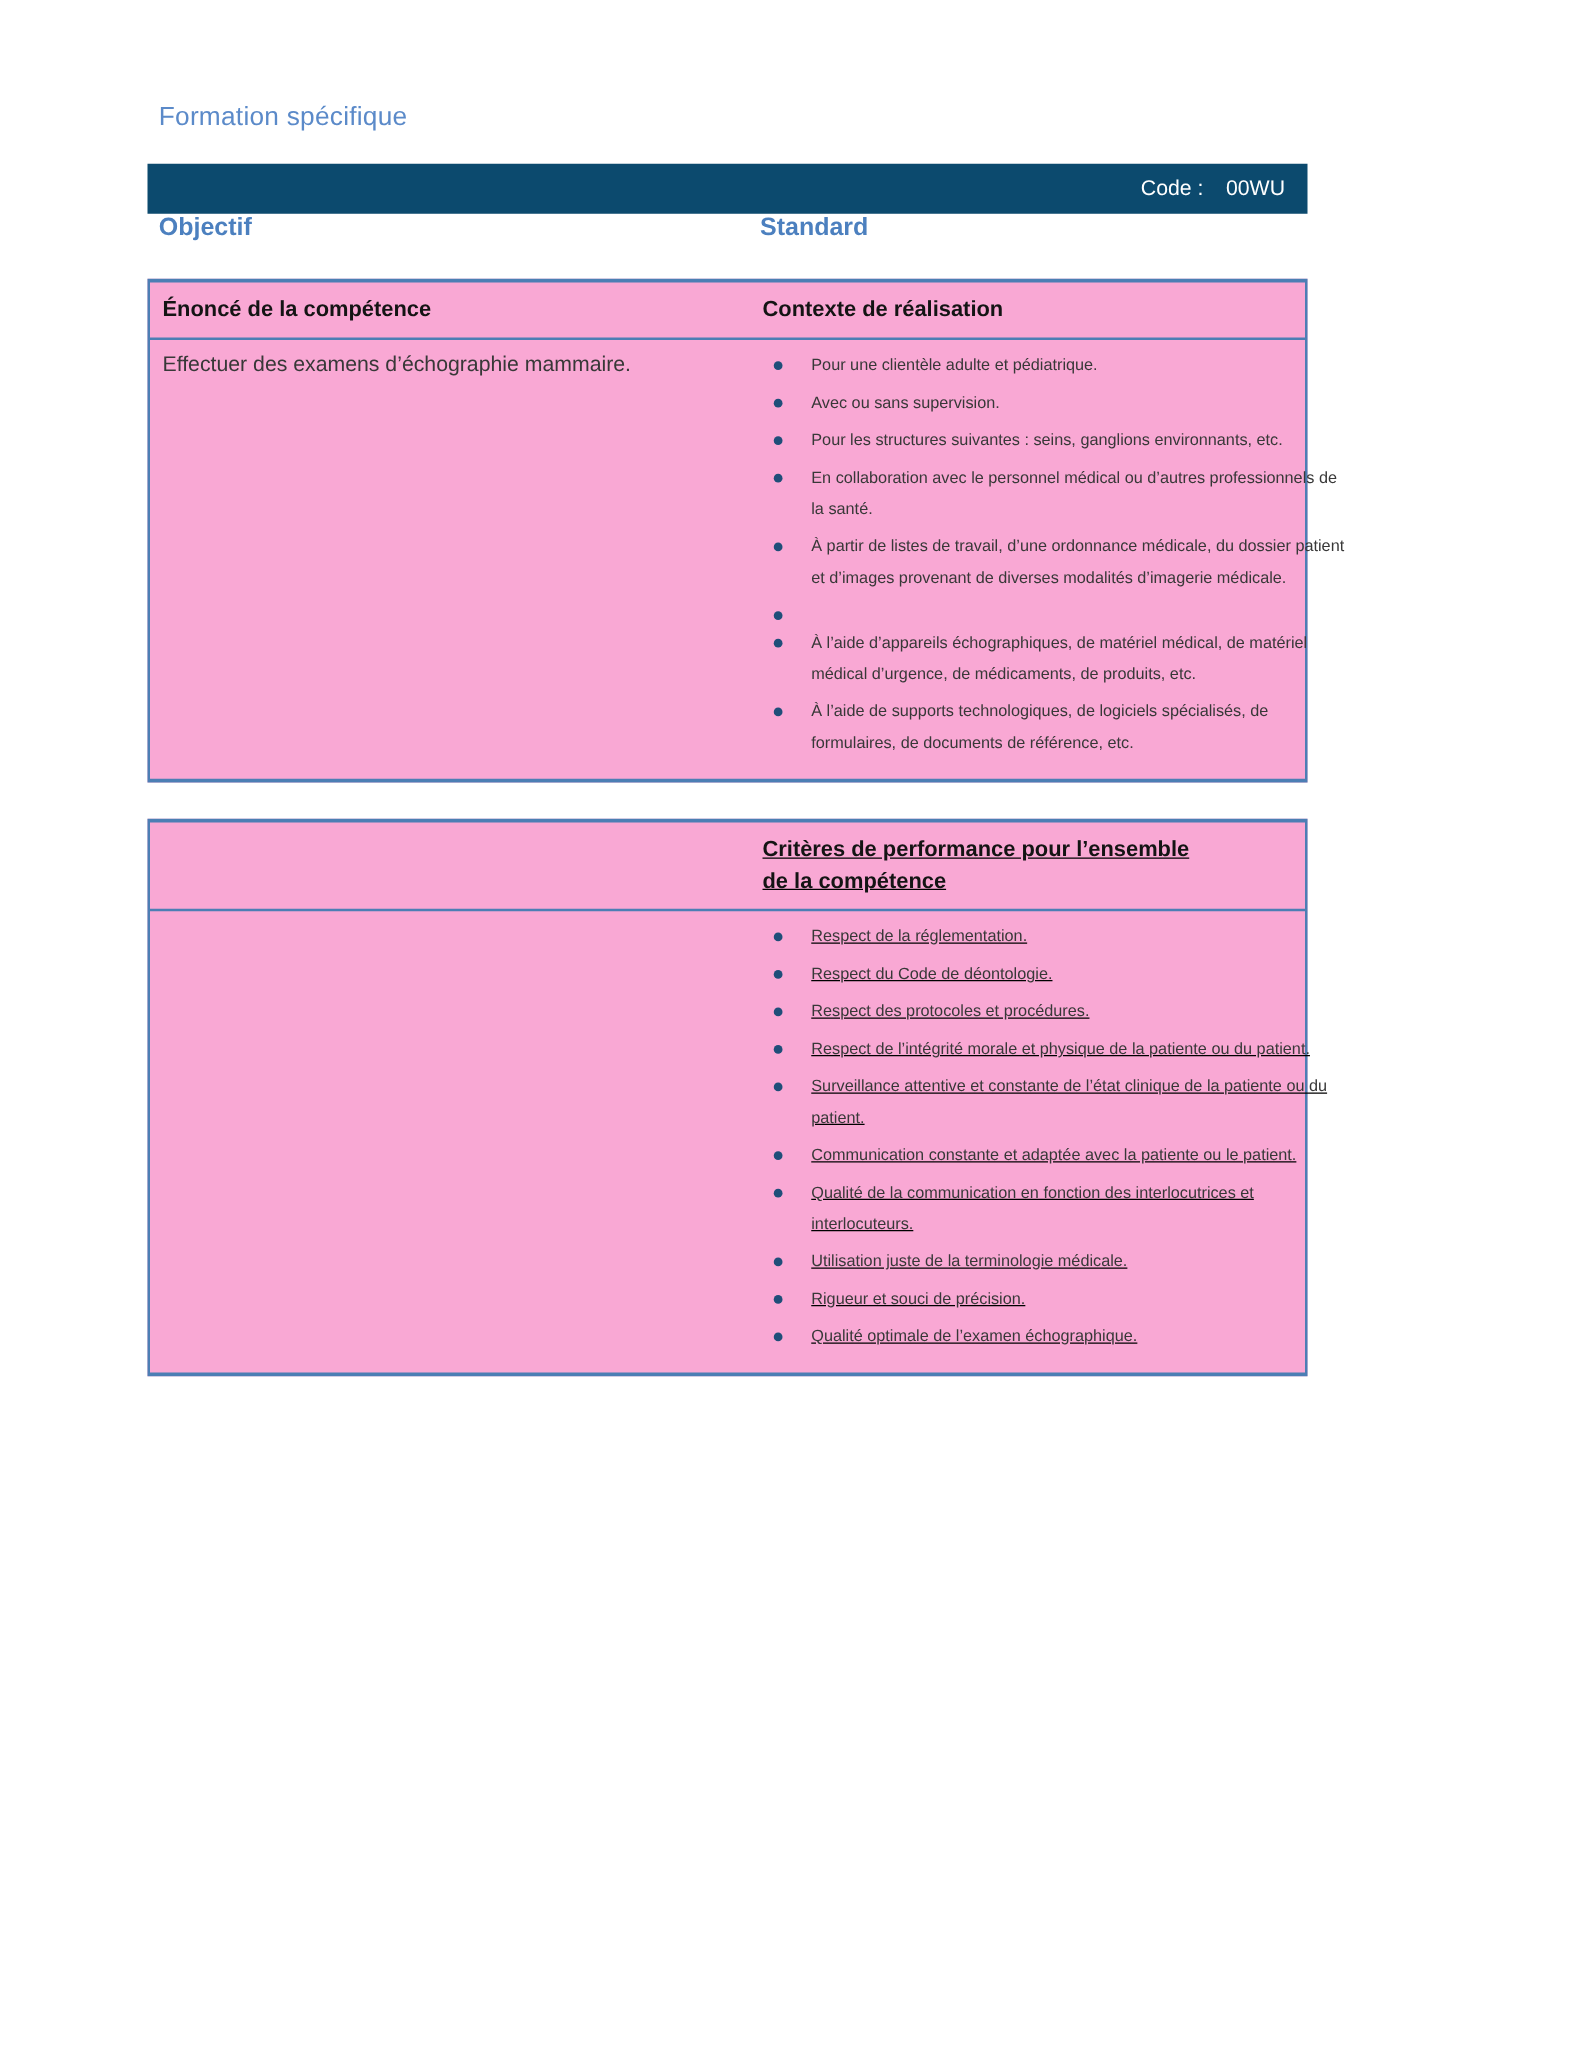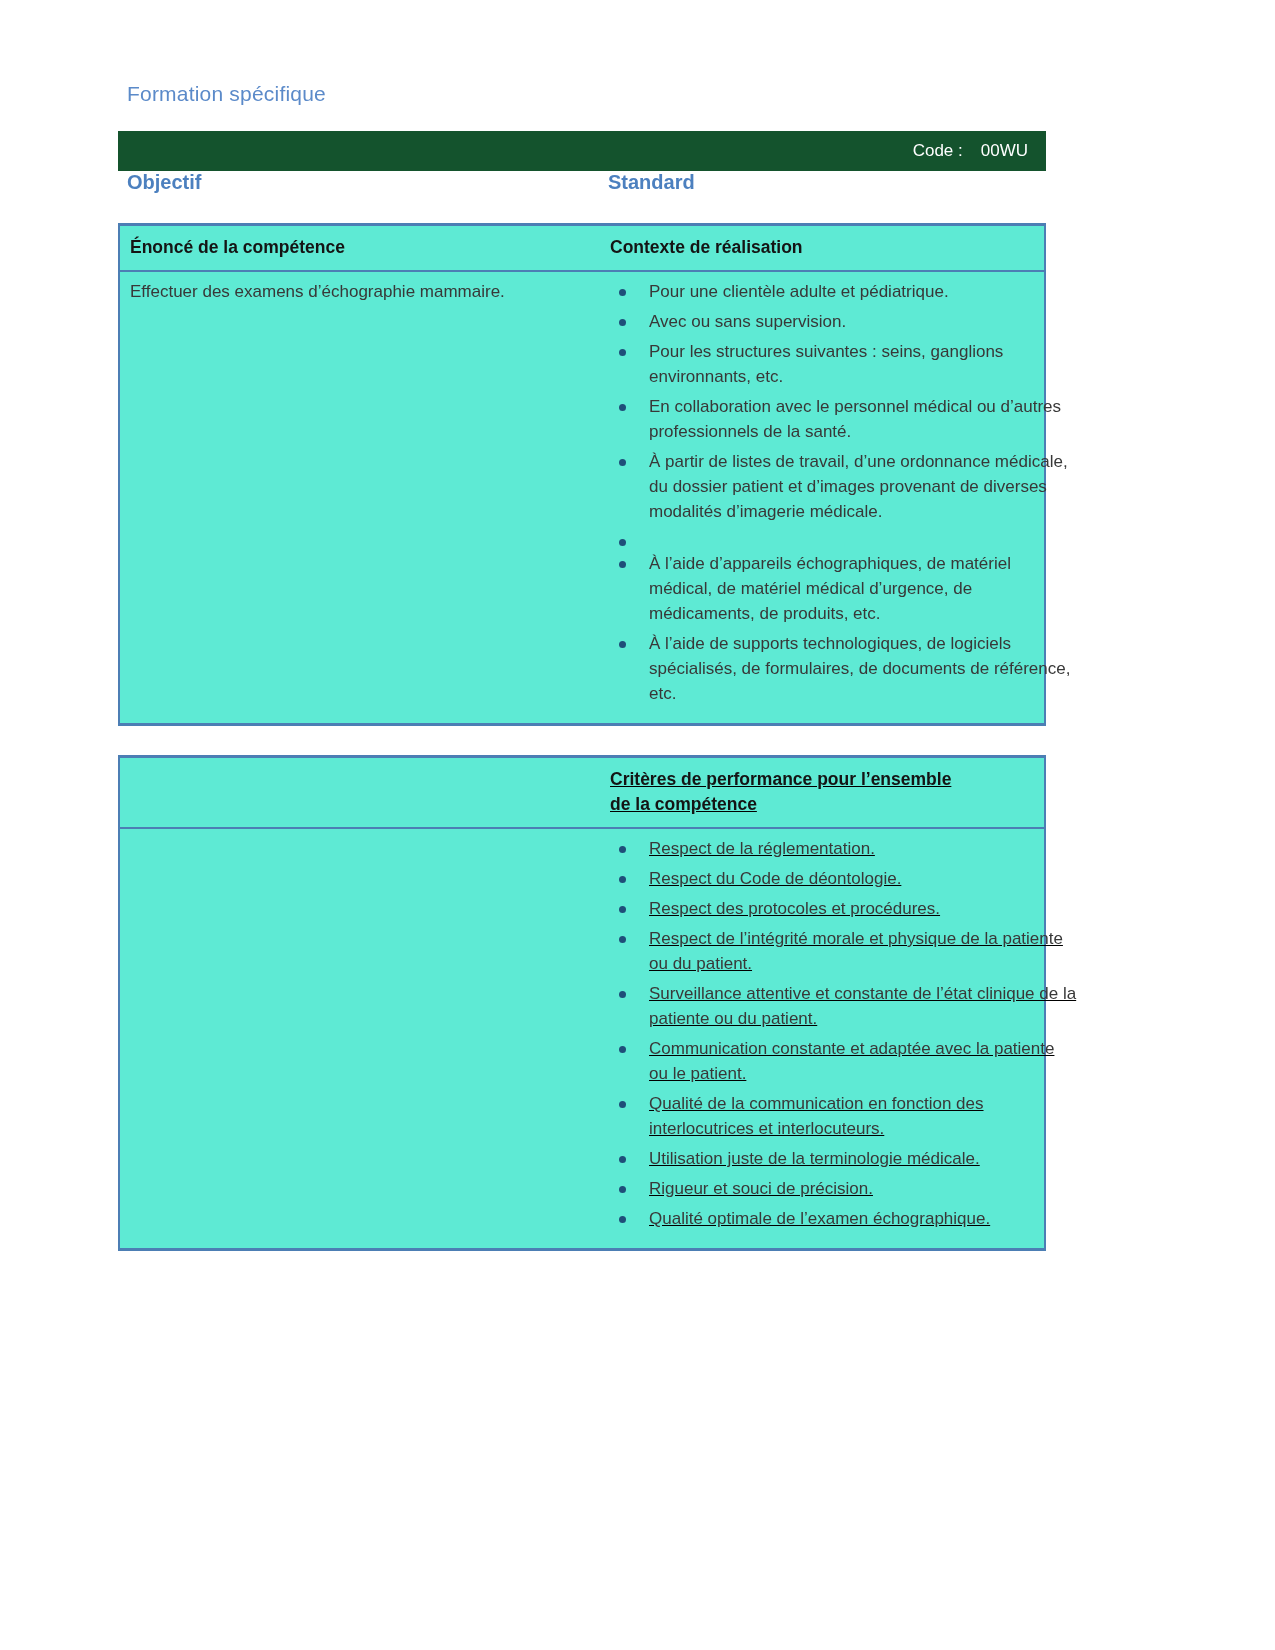--- a/index.html
+++ b/index.html
@@ -25,7 +25,7 @@
   .code-bar{
     margin-top:25px;
     height:40px;
-    background:#14532d;
+    background:#0c4a6e;
     color:#ffffff;
     display:flex;
     justify-content:flex-end;

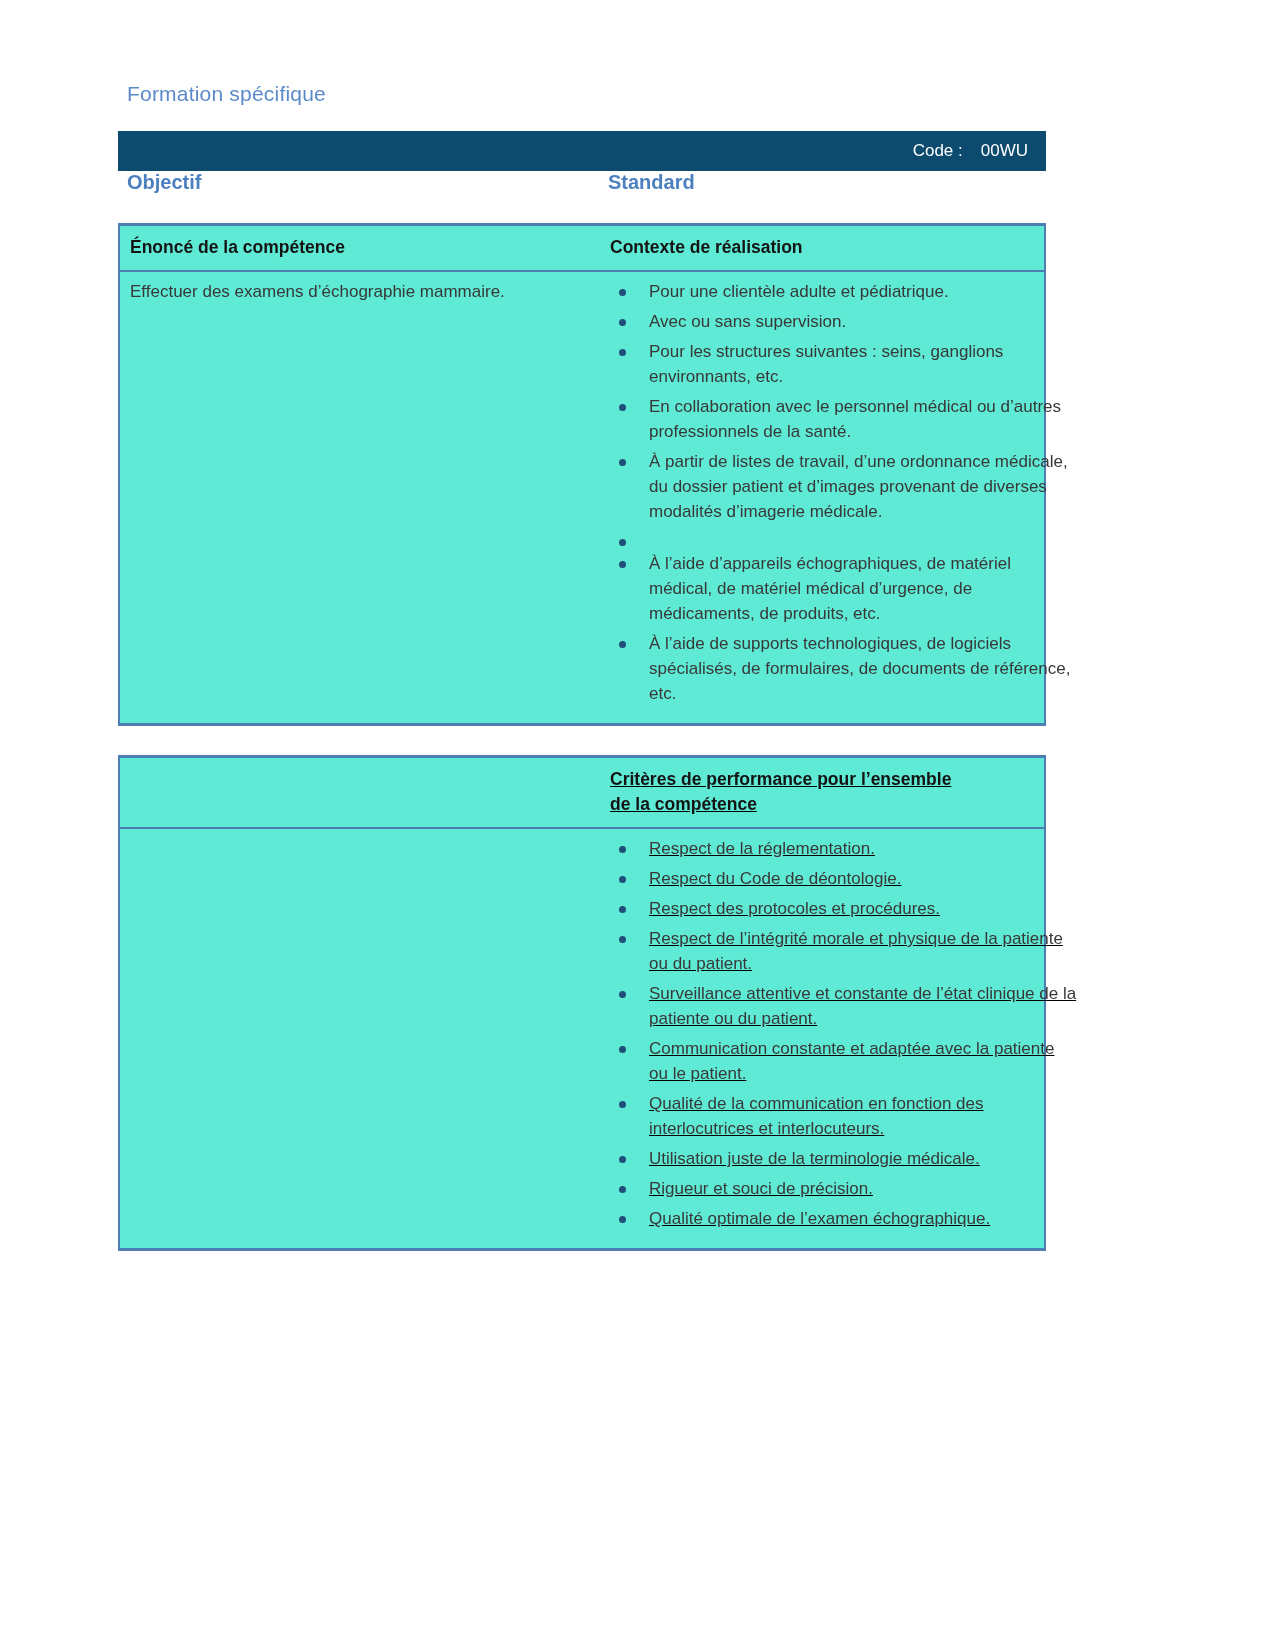--- a/index.html
+++ b/index.html
@@ -49,7 +49,7 @@
     border:2px solid #4c7eb4;
     border-top-width:3px;
     border-bottom-width:3px;
-    background:#5eead4;
+    background:#f9a8d4;
   }
   .comp-table.second{text-decoration:underline;}
   .t-row{display:flex;}

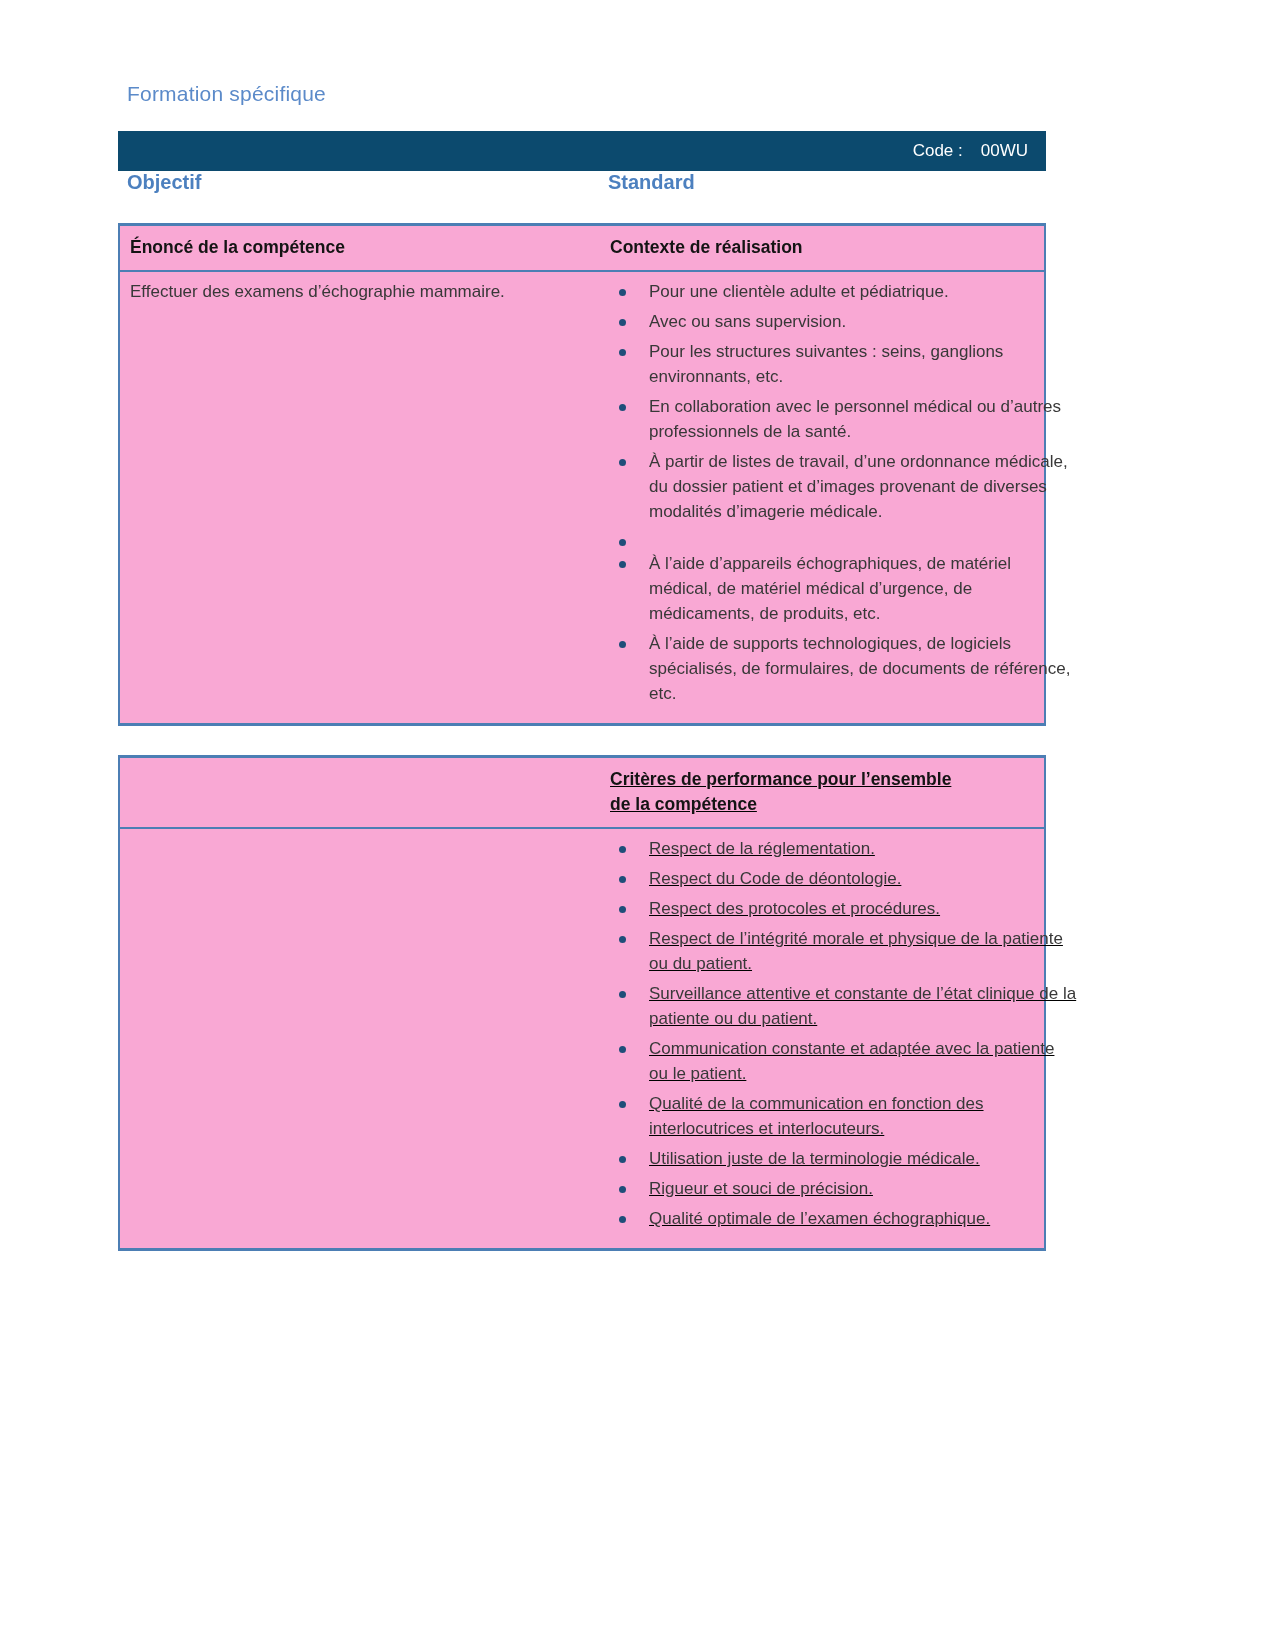--- a/index.html
+++ b/index.html
@@ -94,7 +94,7 @@
   .btxt{
     margin-left:23px;
     width:428px;
-    font-size:17px;
+    font-size:13px;
     line-height:25px;
     color:#383838;
   }

